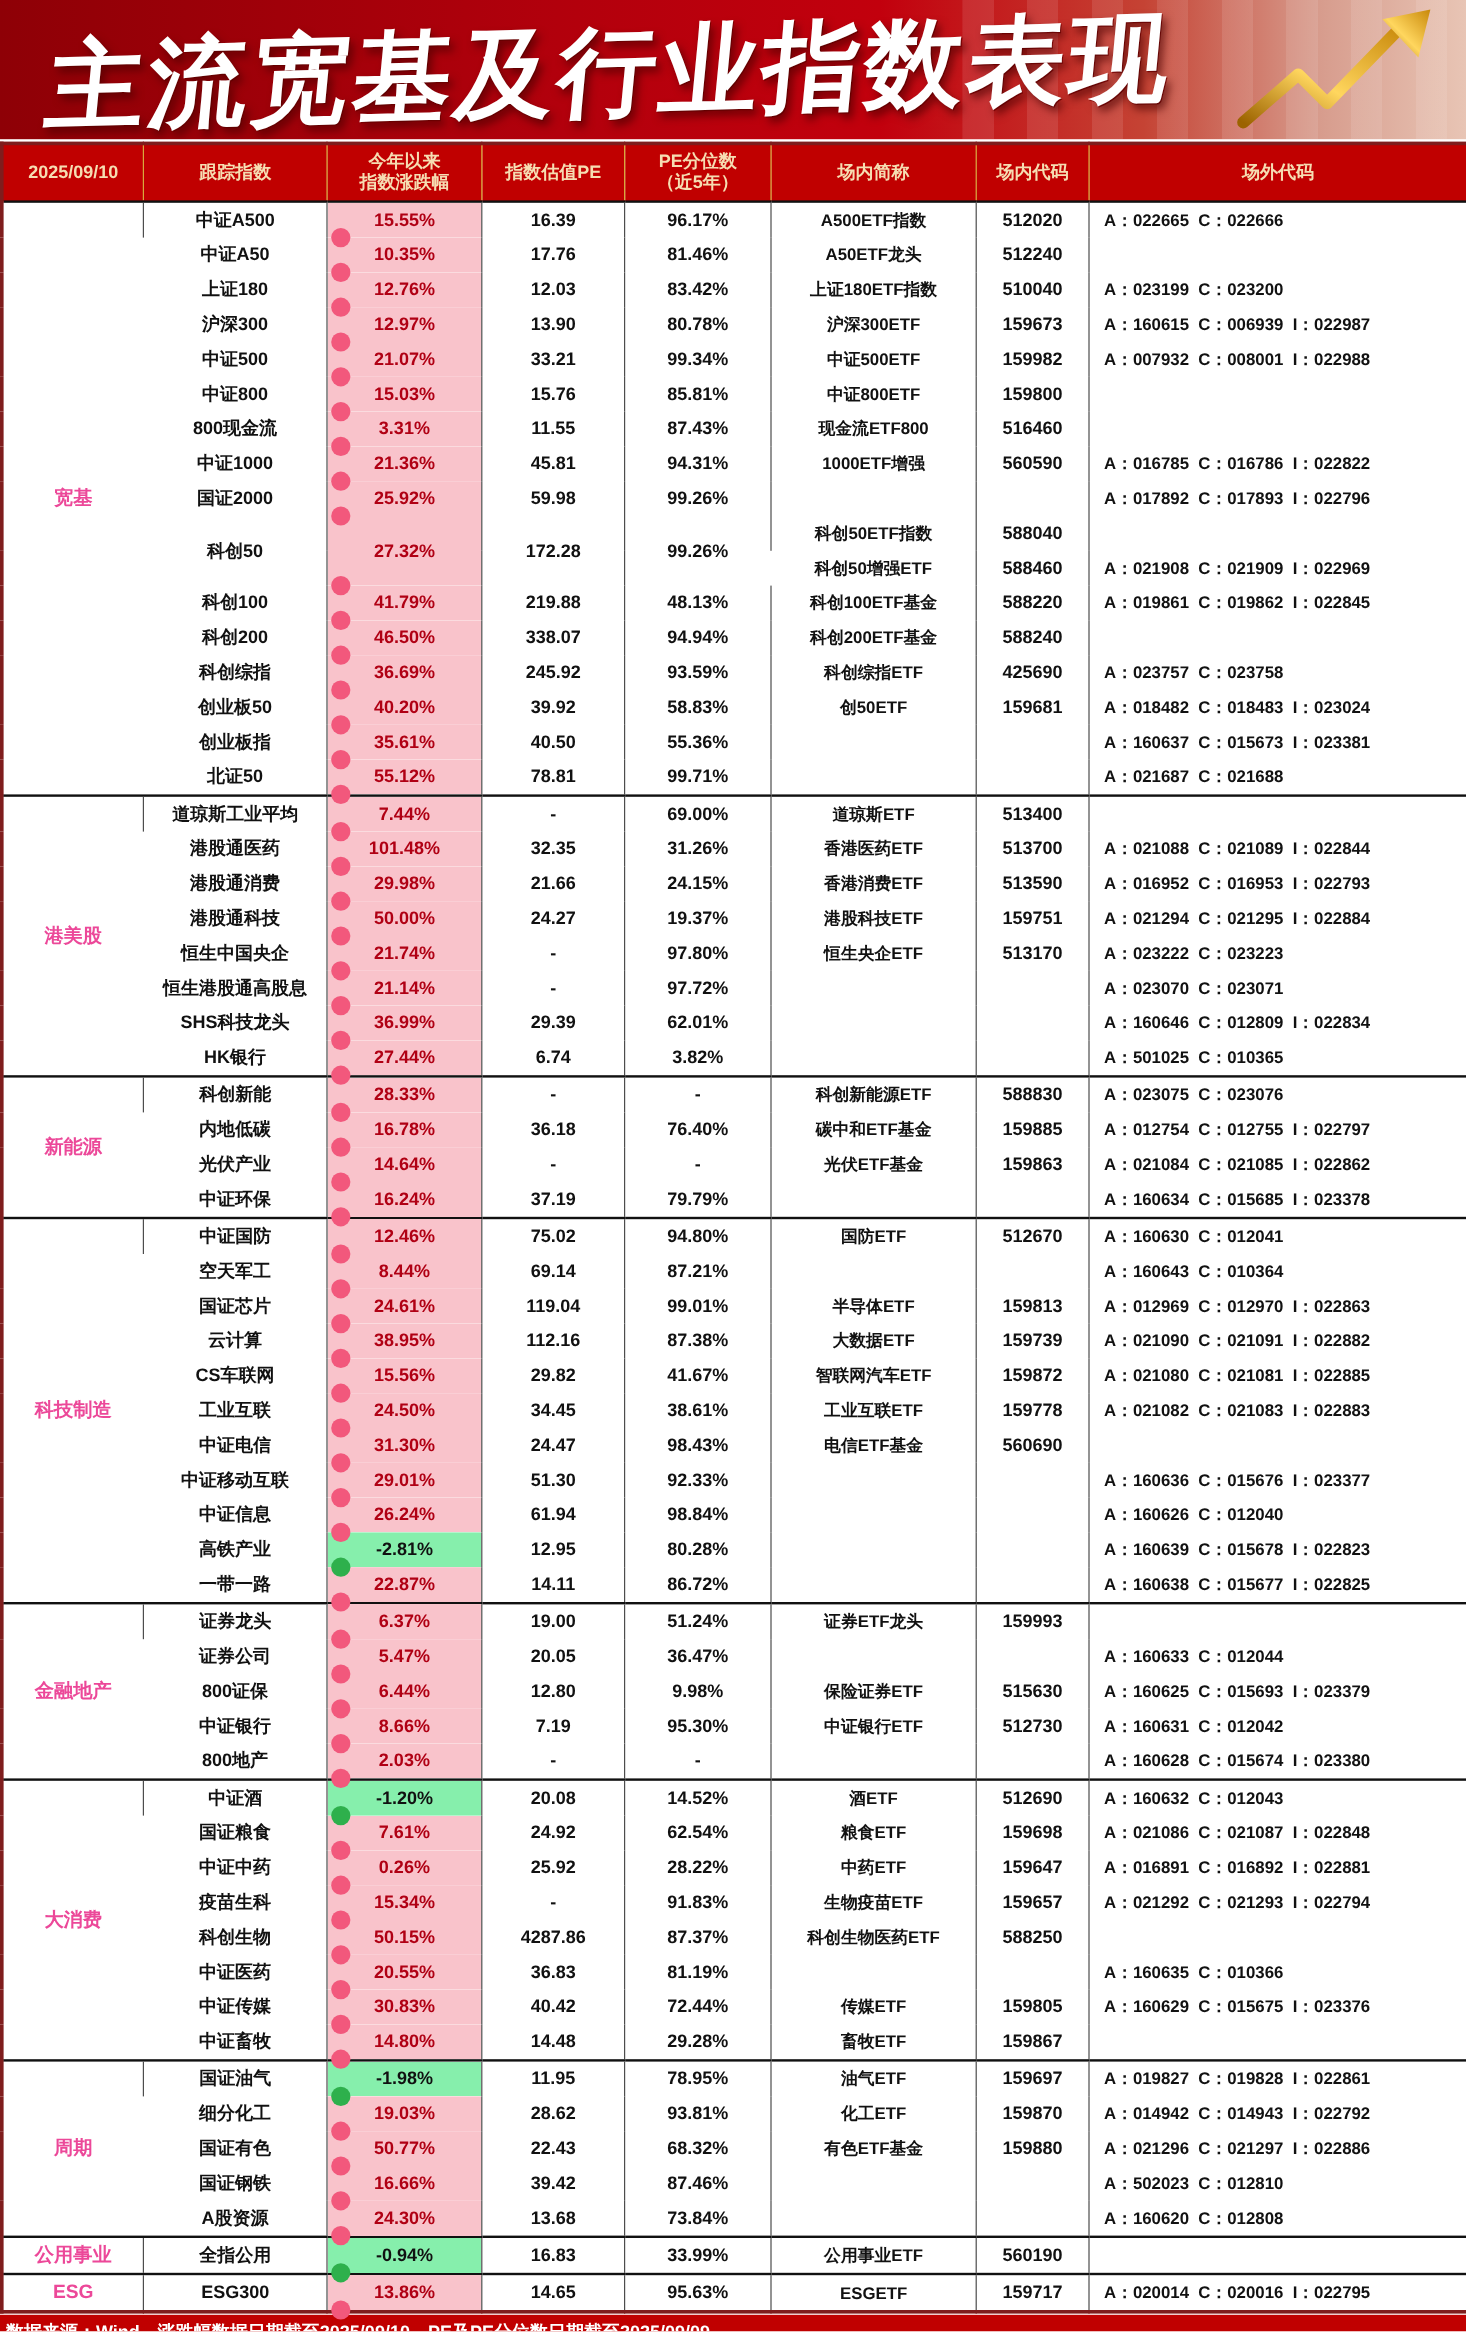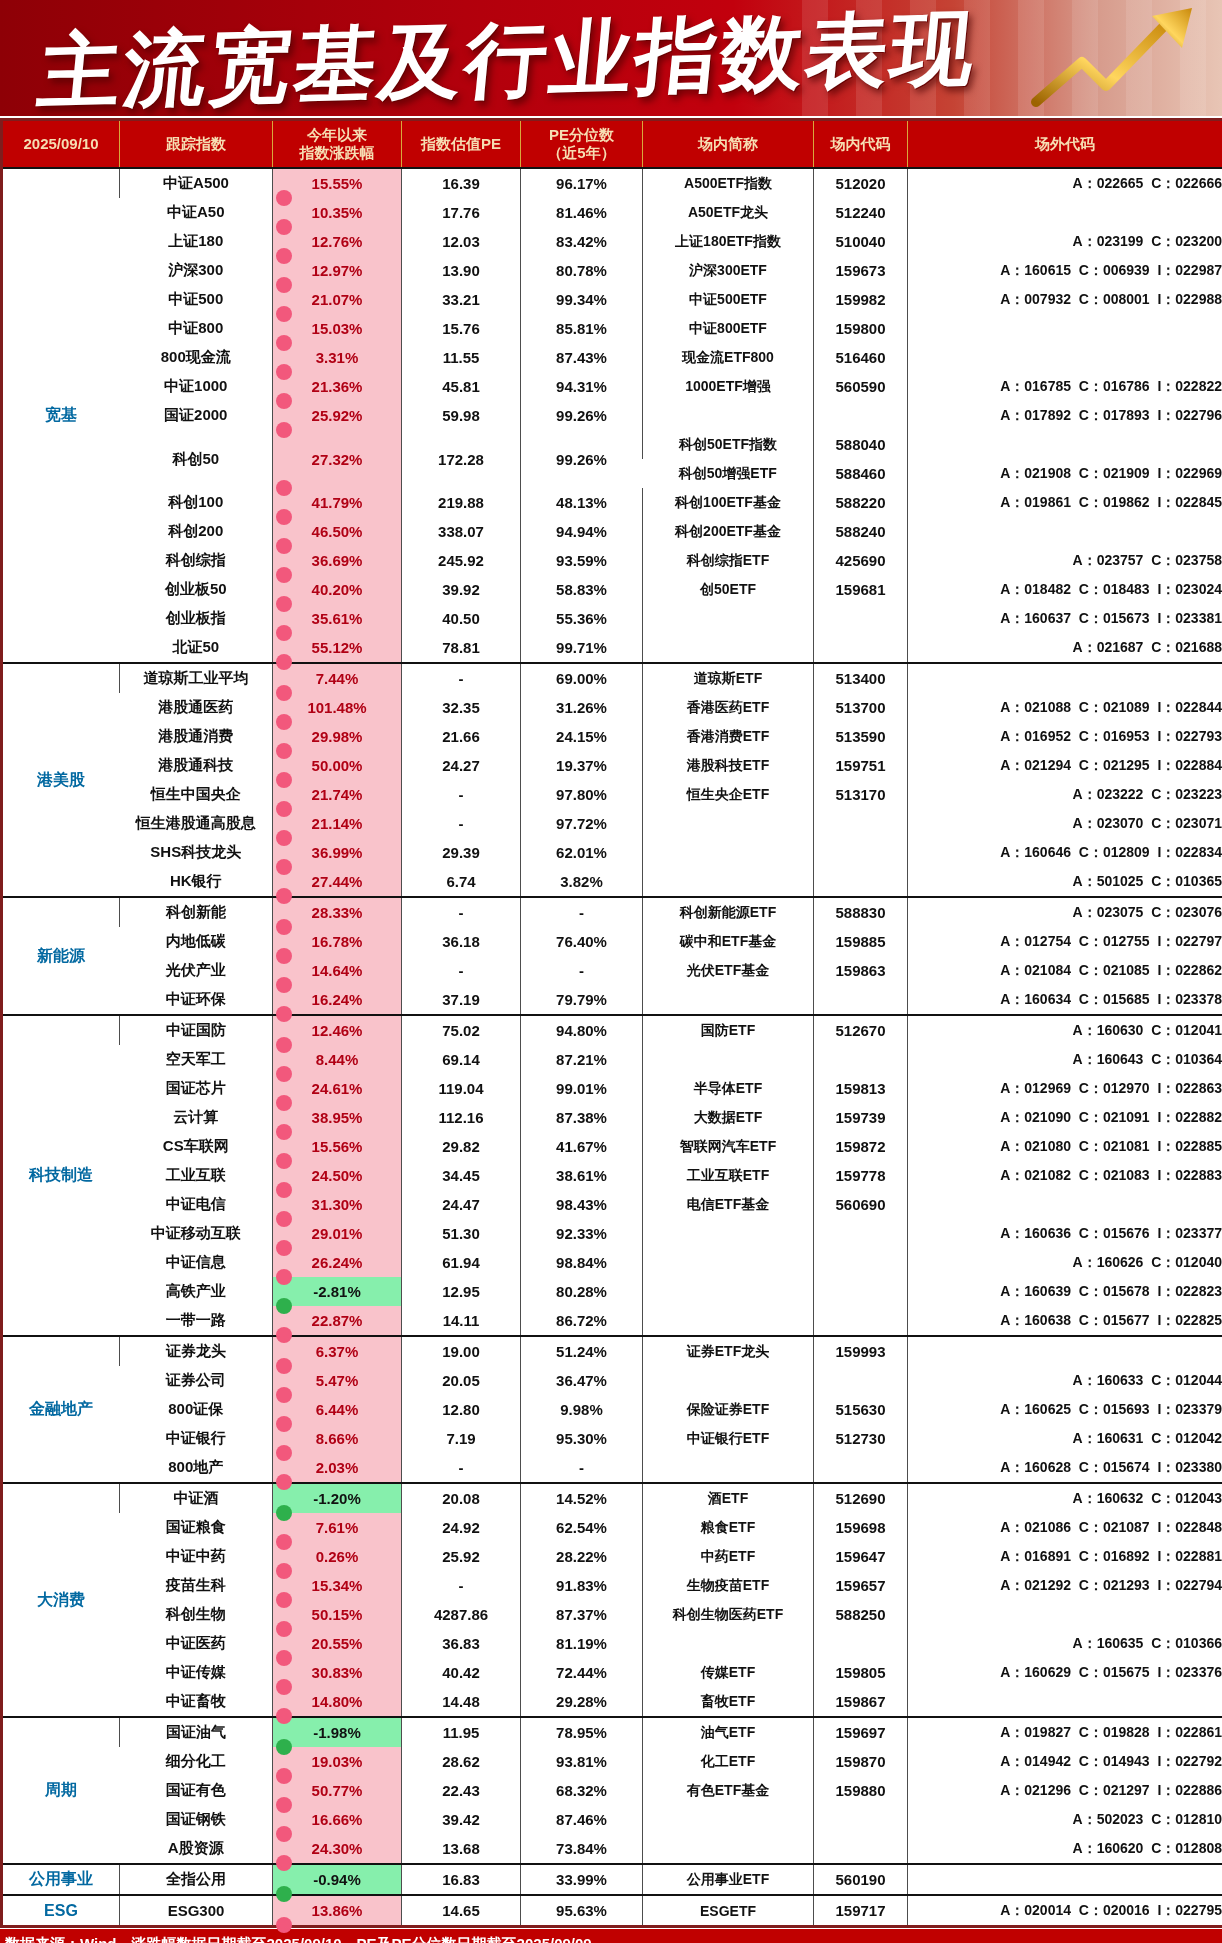--- a/index.html
+++ b/index.html
@@ -33,7 +33,7 @@
   td.pct.neg .dot{background:#2eb04c;}
   td.nm{font-size:14px;}
   td.cd{font-size:15px;}
-  td.otc{text-align:right;padding-left:12px;font-size:14px;white-space:pre;overflow:hidden;}
+  td.otc{text-align:left;padding-left:12px;font-size:14px;white-space:pre;overflow:hidden;}
 
   
   .footer{height:30px;background:#c00000;color:#ffffff;font-weight:700;font-size:15px;

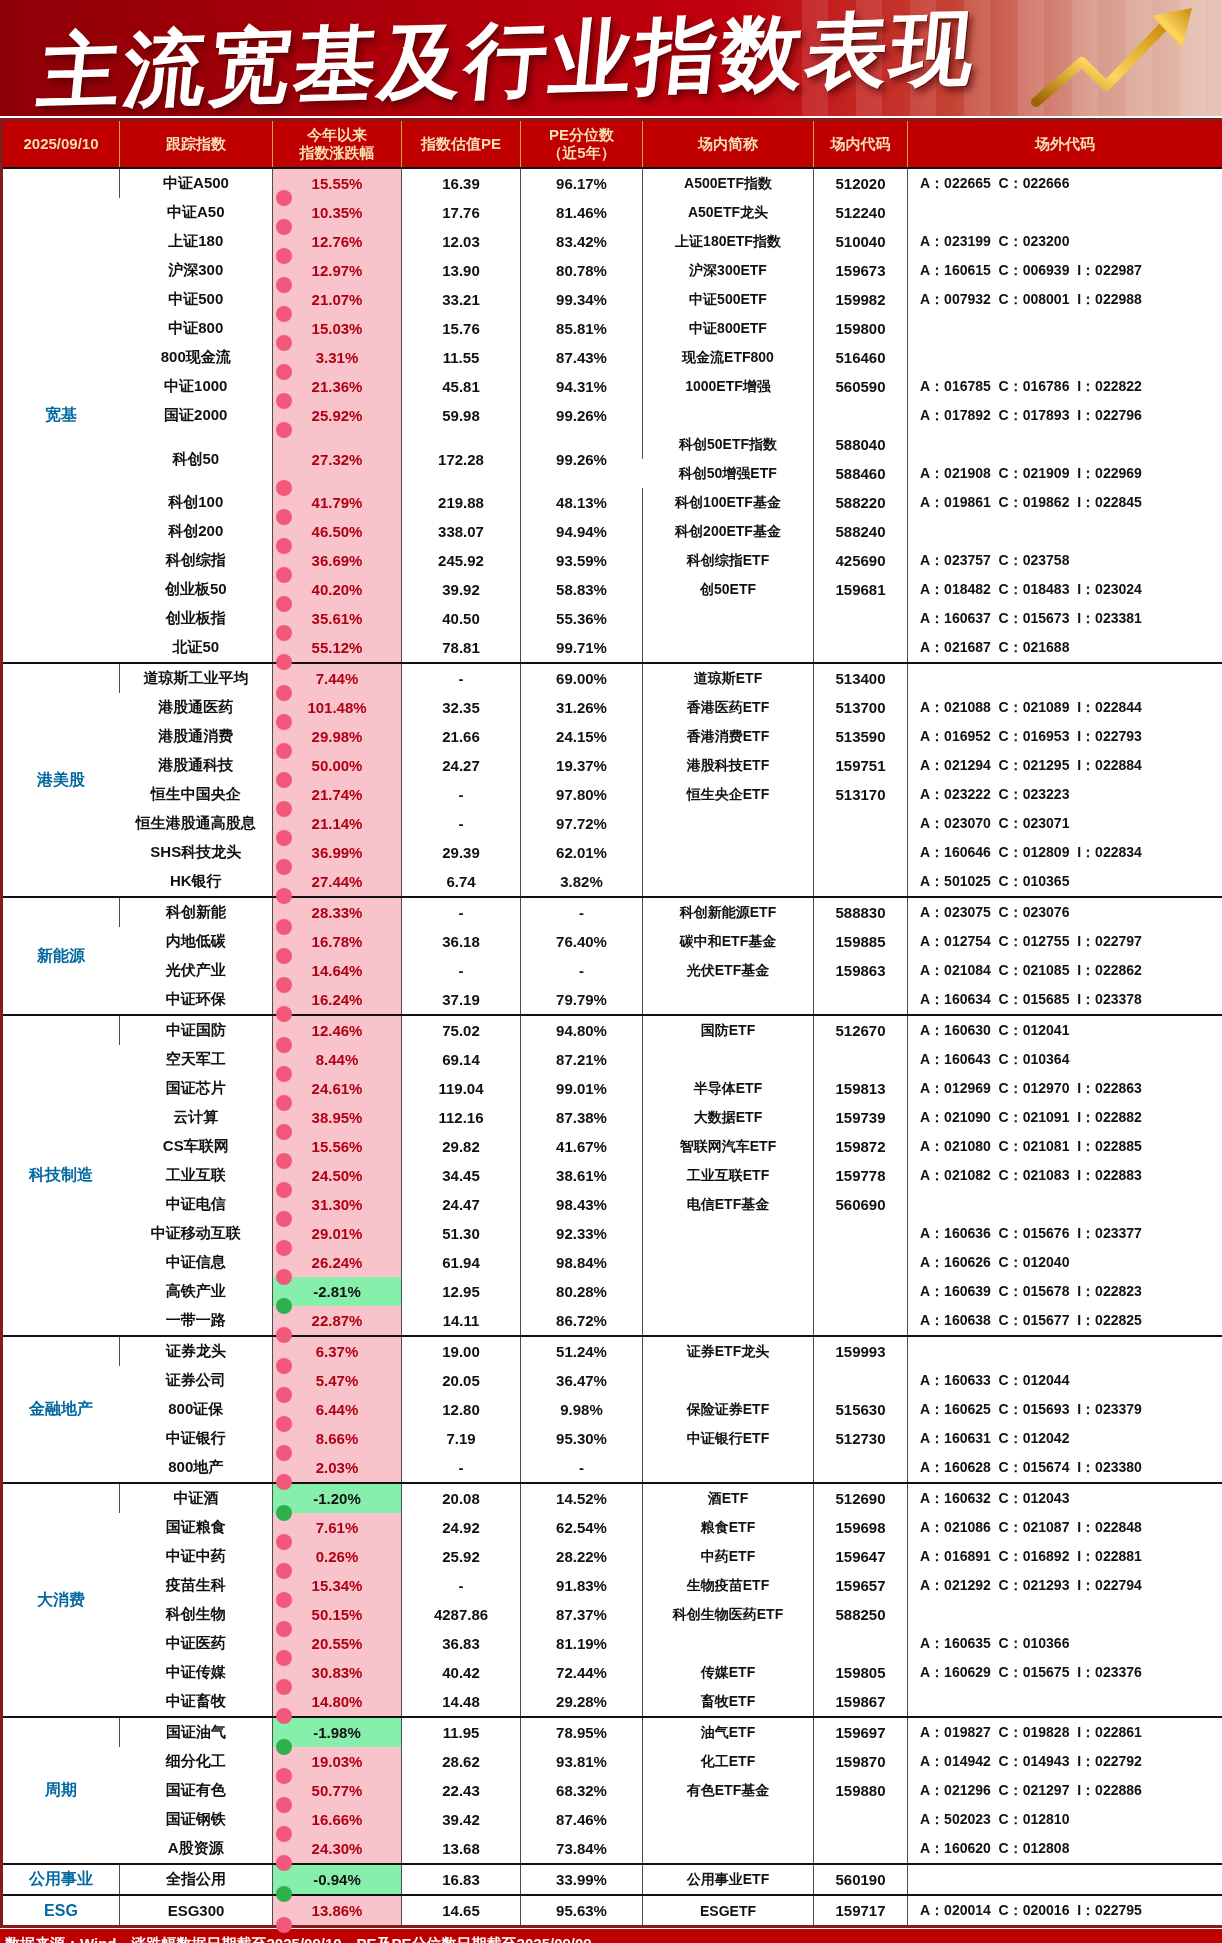--- a/index.html
+++ b/index.html
@@ -24,7 +24,7 @@
     padding:0;height:29px;color:#111;font-weight:700;background:#fff;}
   tbody td:first-child{border-left:none;}
   tr.sec-start td{border-top:2px solid #111;}
-  td.cat{color:#0369a1;font-size:16px;font-weight:700;}
+  td.cat{color:#ec4899;font-size:16px;font-weight:700;}
   td.idx{font-weight:700;margin-top:44px;}
   td.pct{background:#f9c3cb;color:#b00014;position:relative;margin-left:12px;}
   td.pct.neg{background:#86efac;color:#111;}

